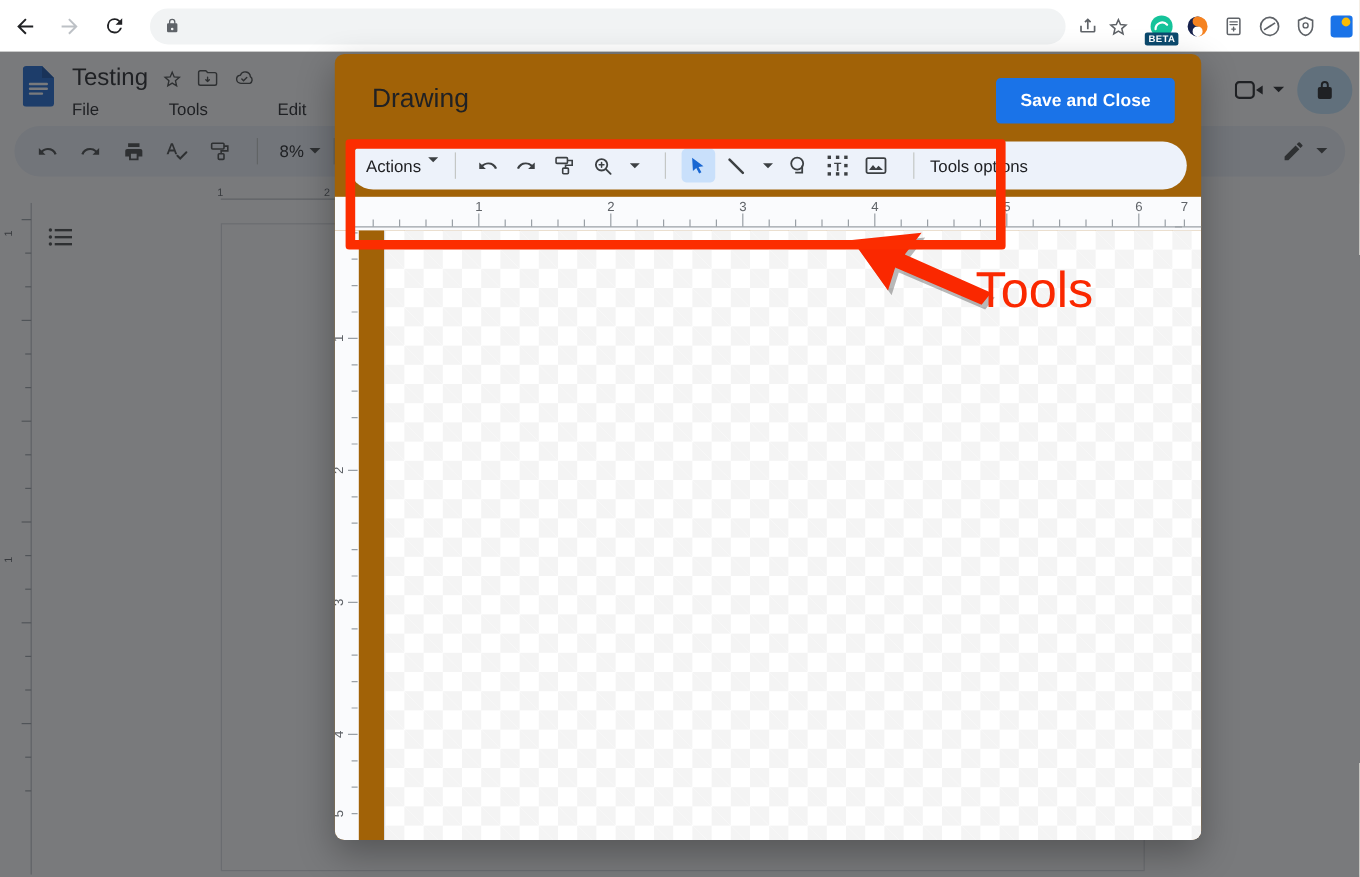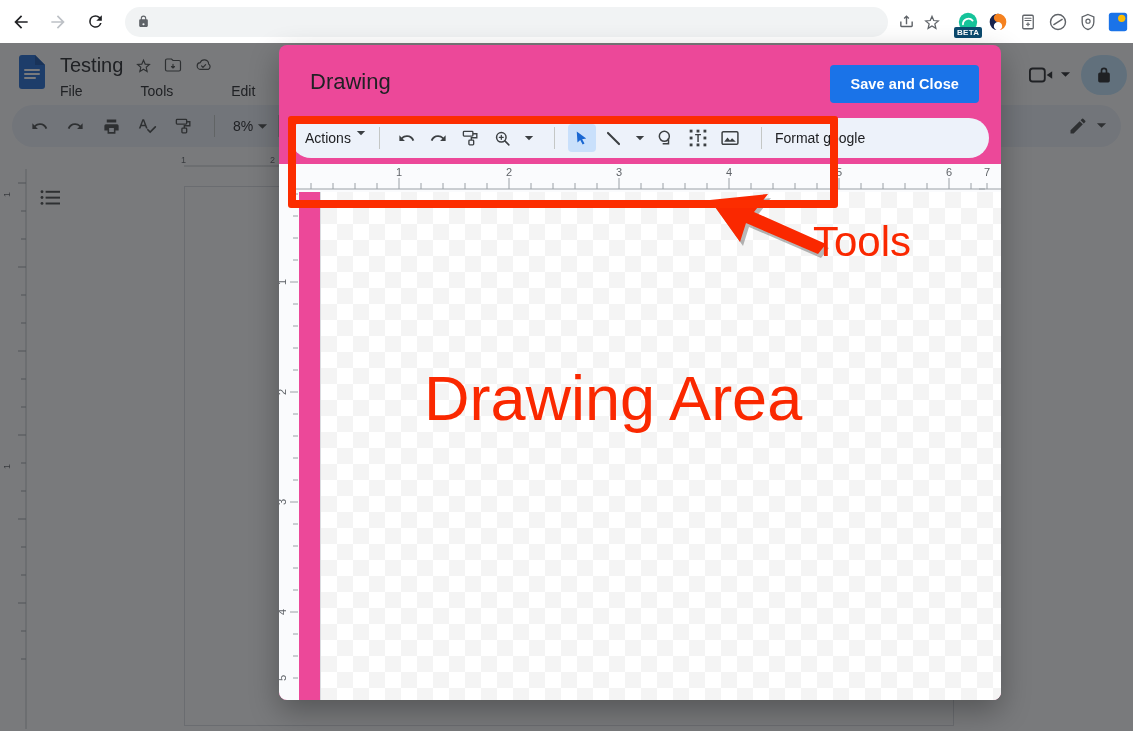--- a/index.html
+++ b/index.html
@@ -100,7 +100,7 @@
   
   .draw-dialog {
     position:absolute; left: 279px; top: 45px; width: 722px; height: 655px;
-    background: #ec4899;
+    background: #a16207;
     border-radius: 8px;
     box-shadow: 0 11px 30px rgba(0,0,0,0.30);
     z-index: 60;

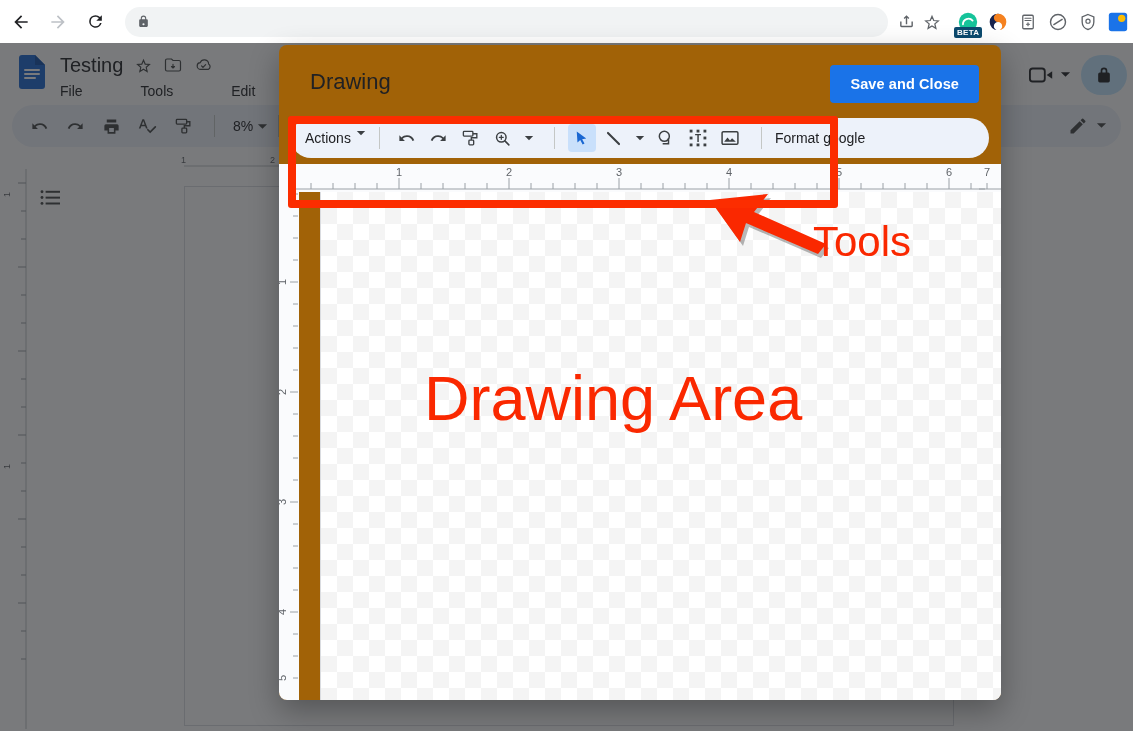--- a/index.html
+++ b/index.html
@@ -509,7 +509,7 @@
         </span>
 
         <span class="dt-sep"></span>
-        <span class="dt-format">Format google</span>
+        <span class="dt-format">Tools options</span>
       </div>
     </div>
 

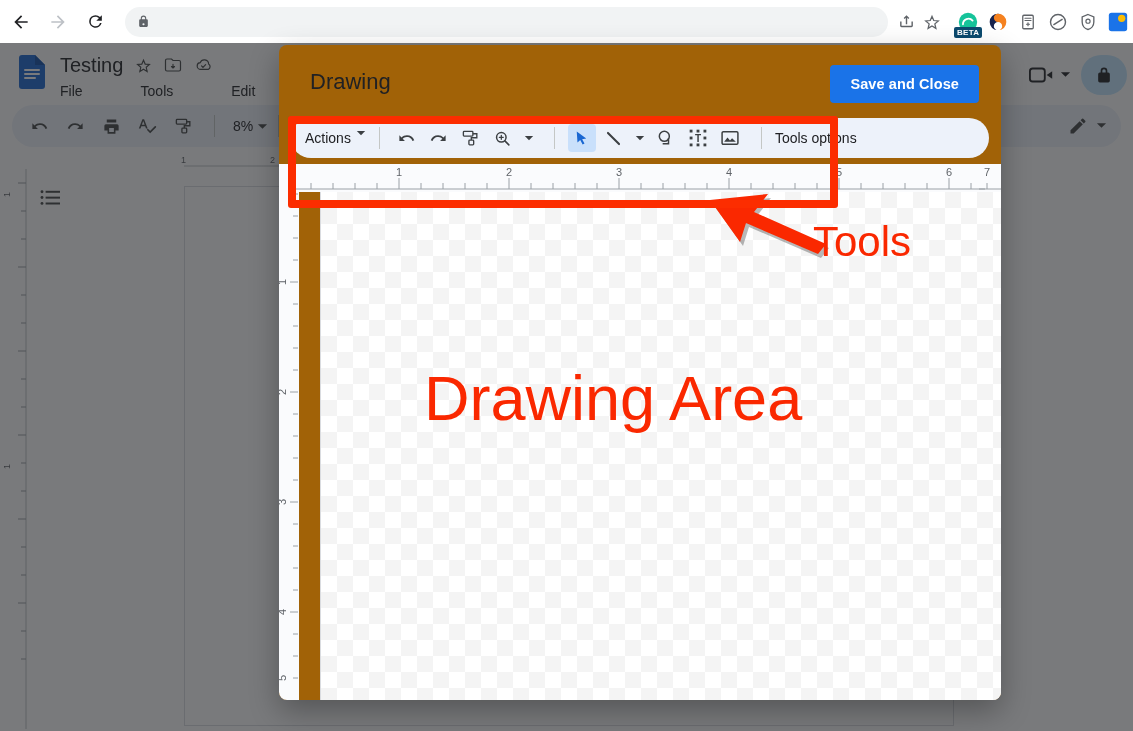--- a/index.html
+++ b/index.html
@@ -617,7 +617,6 @@
         </svg>
         <span class="annot-text annot-tools">Tools</span>
 
-        <span class="annot-text annot-drawing-area">Drawing Area</span>
       </div>
     </div>
   </div>

